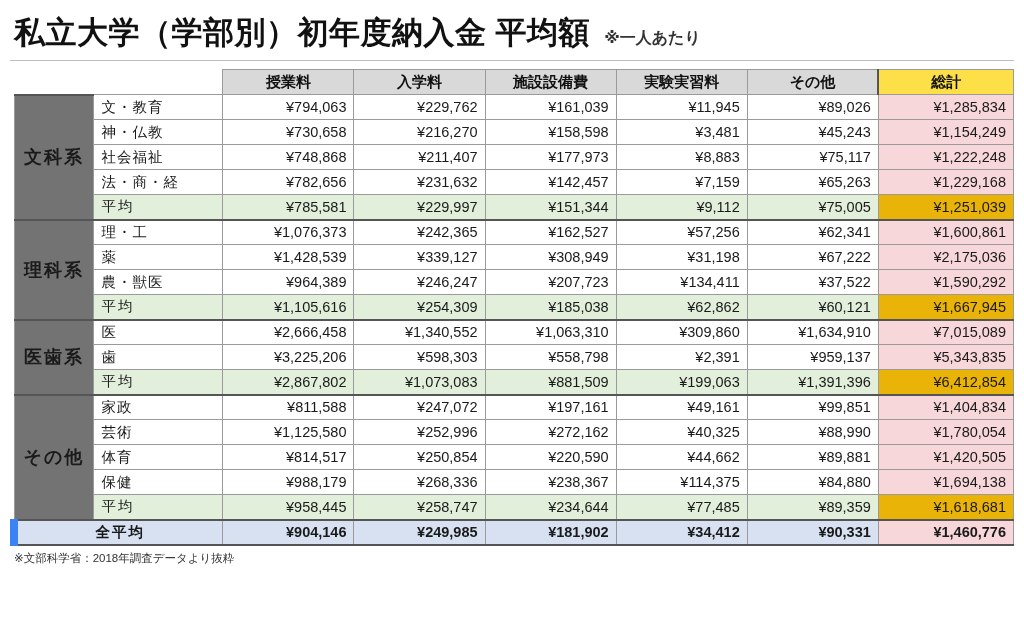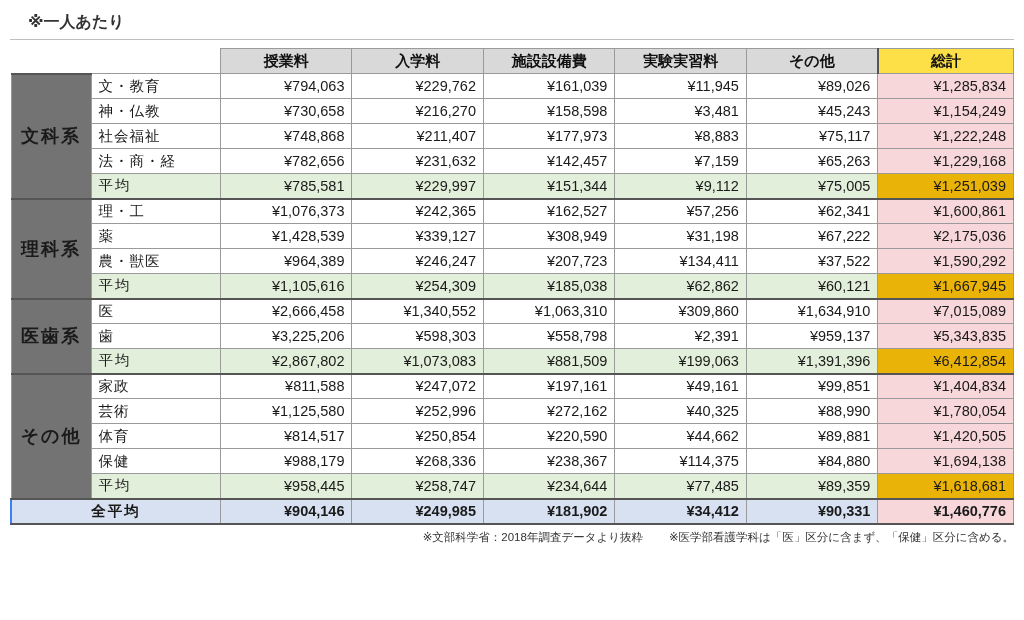--- a/index.html
+++ b/index.html
@@ -160,6 +160,7 @@
 <div class="page">
 
   <div class="title-row">
+    <div class="title-main">私立大学（学部別）初年度納入金 平均額</div>
     <div class="title-sub">※一人あたり</div>
   </div>
   <hr class="title-rule">

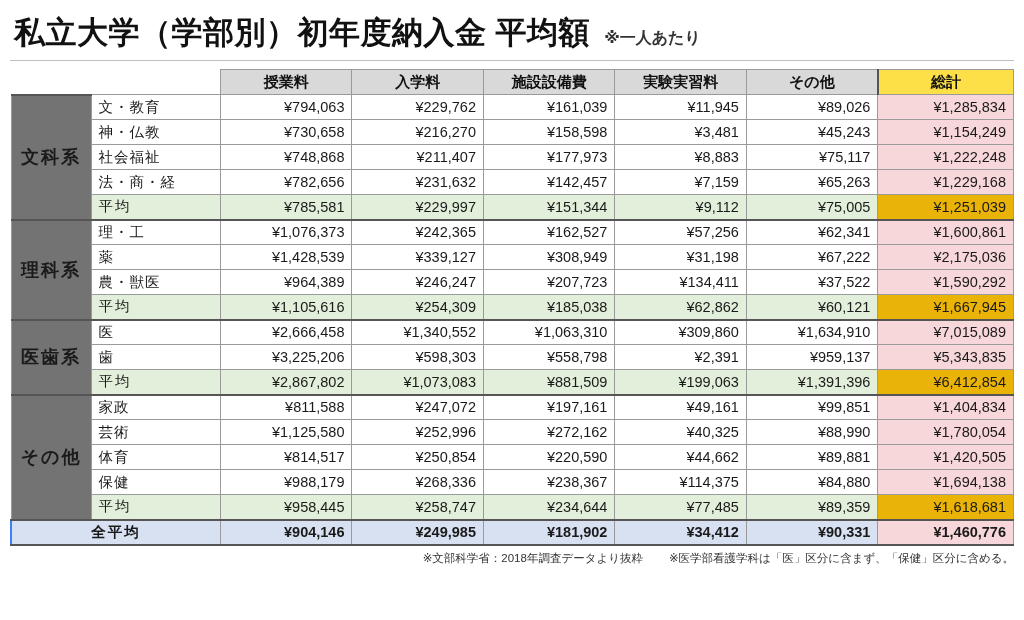--- a/index.html
+++ b/index.html
@@ -142,7 +142,7 @@
   td.group { border-left: 2px solid #555555; border-right: 2px solid #555555;}
   td.total, thead th.total-head { border-left: 2px solid #555555; }
   tr.grand td { border-top: 2px solid #555555; border-bottom: 2px solid #555555; }
-  tr.grand td.label { border-left: 2px solid #3b82f6; }
+  tr.grand td.label { border-left: 8px solid #3b82f6; }
   
   .footnotes {
     margin-top: 5px;

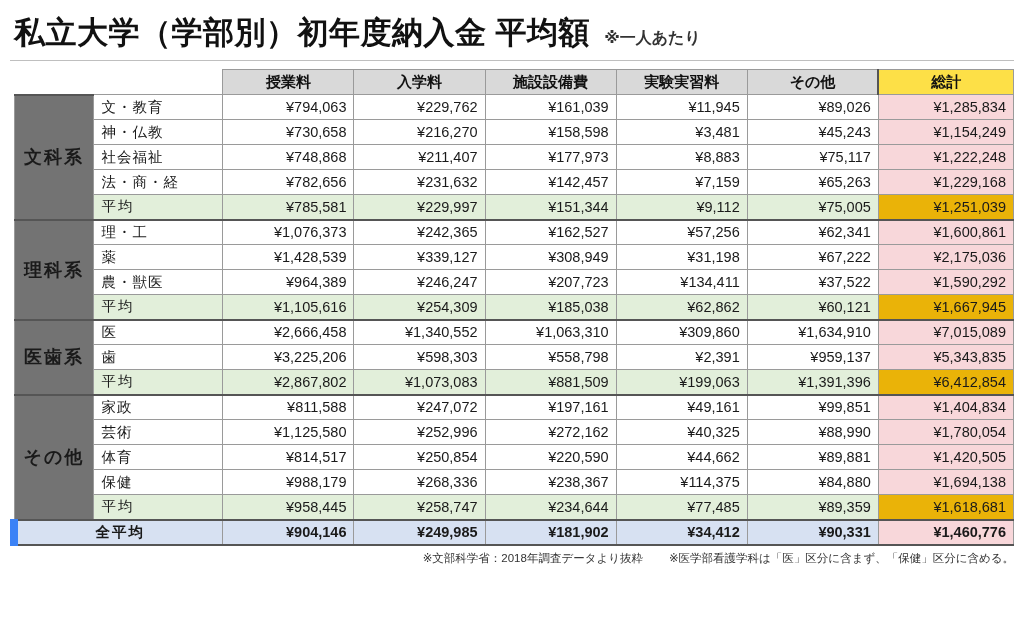--- a/index.html
+++ b/index.html
@@ -151,7 +151,6 @@
     color: #333333;
     display: flex;
     gap: 26px;
-    justify-content: flex-end;
   }
 </style>
 </head>

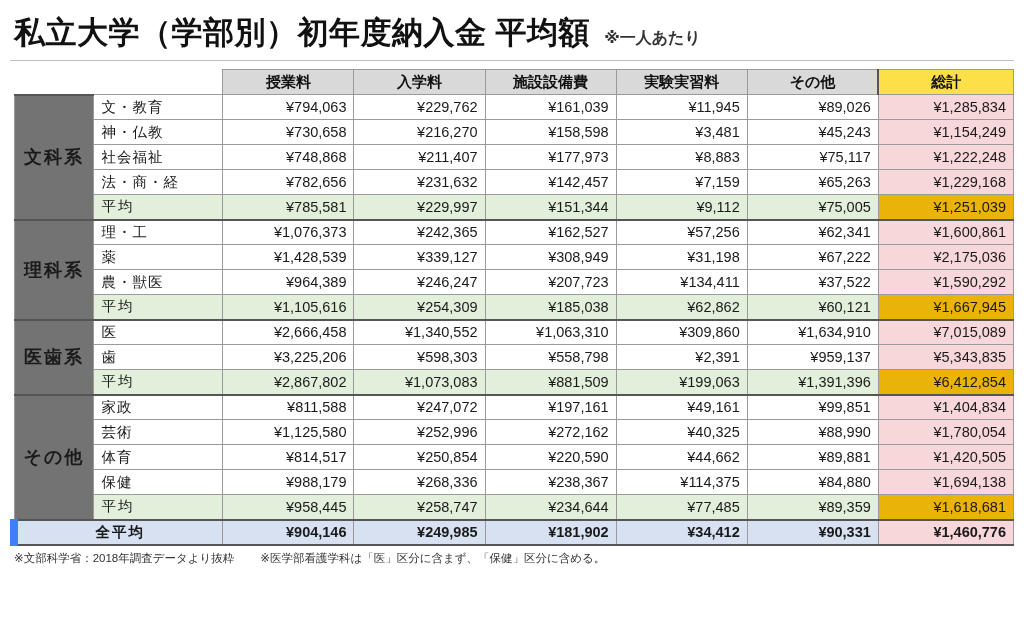--- a/index.html
+++ b/index.html
@@ -359,7 +359,6 @@
 
   <div class="footnotes">
     <span>※文部科学省：2018年調査データより抜粋</span>
-    <span>※医学部看護学科は「医」区分に含まず、「保健」区分に含める。</span>
   </div>
 
 </div>

